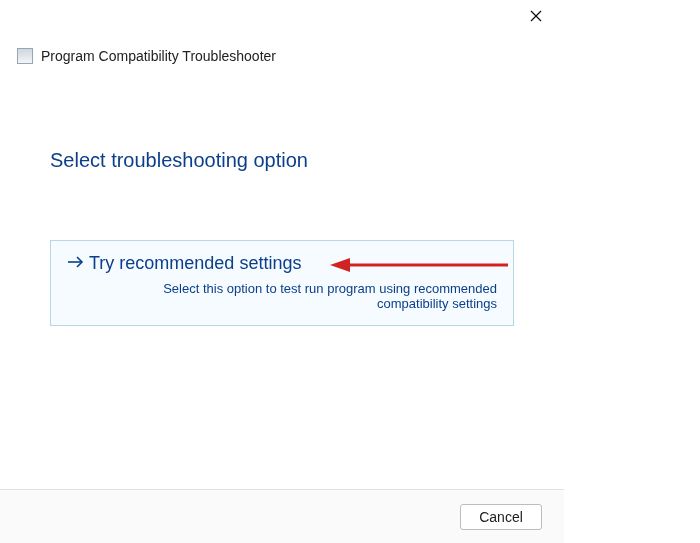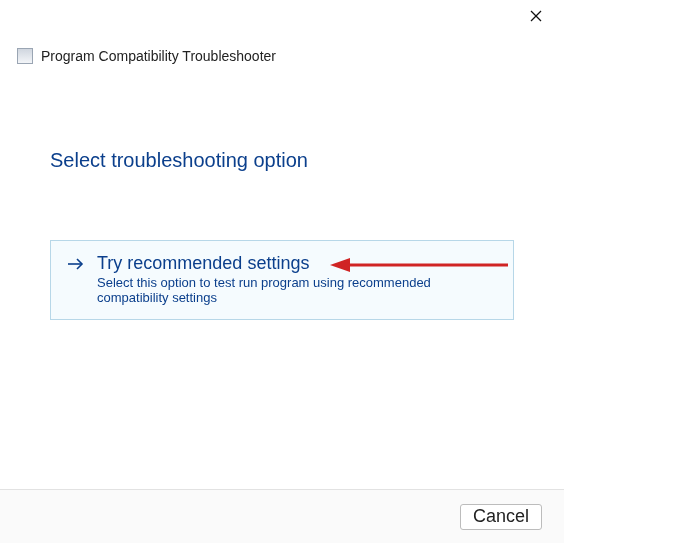--- a/index.html
+++ b/index.html
@@ -55,7 +55,7 @@
     background: #f5fbfe;
   }
   .opt-row {
-    display: flex; align-items: center; gap: 12px;
+    display: flex; gap: 4px;
   }
   .opt-row svg { width: 18px; height: 18px; flex: 0 0 auto; }
   .opt-title {

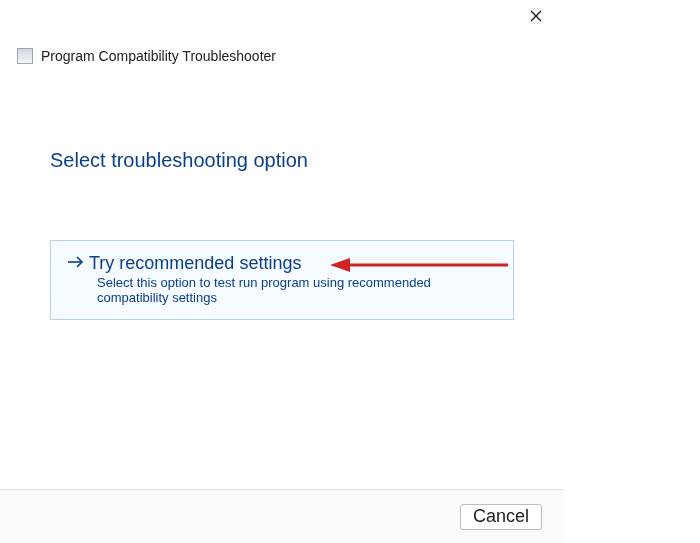--- a/index.html
+++ b/index.html
@@ -64,10 +64,11 @@
     font-weight: 400;
   }
   .opt-desc {
-    margin-top: 1px;
+    margin-top: 7px;
     margin-left: 30px;
     font-size: 13px;
     color: #0b3f8c;
+    text-align: right;
   }
   .annotation-arrow {
     position: absolute;

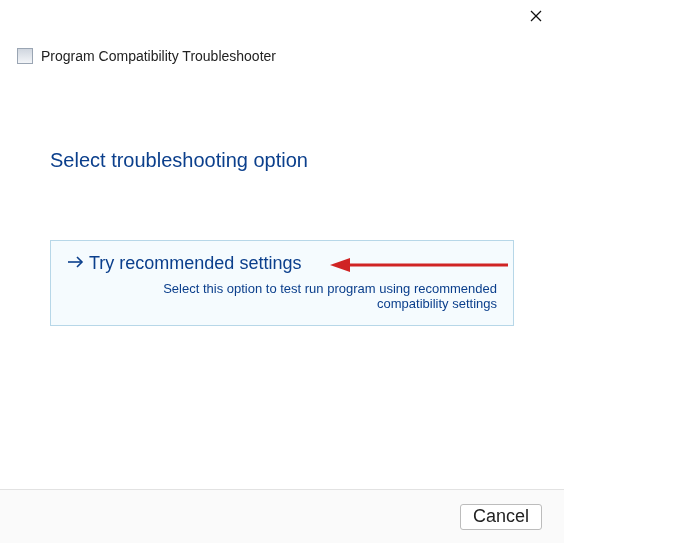--- a/index.html
+++ b/index.html
@@ -89,7 +89,7 @@
     min-width: 82px; height: 26px;
     border: 1px solid #bcbcbc;
     background: #ffffff;
-    font-size: 18px;
+    font-size: 14px;
     color: #222;
     border-radius: 3px;
     cursor: pointer;

